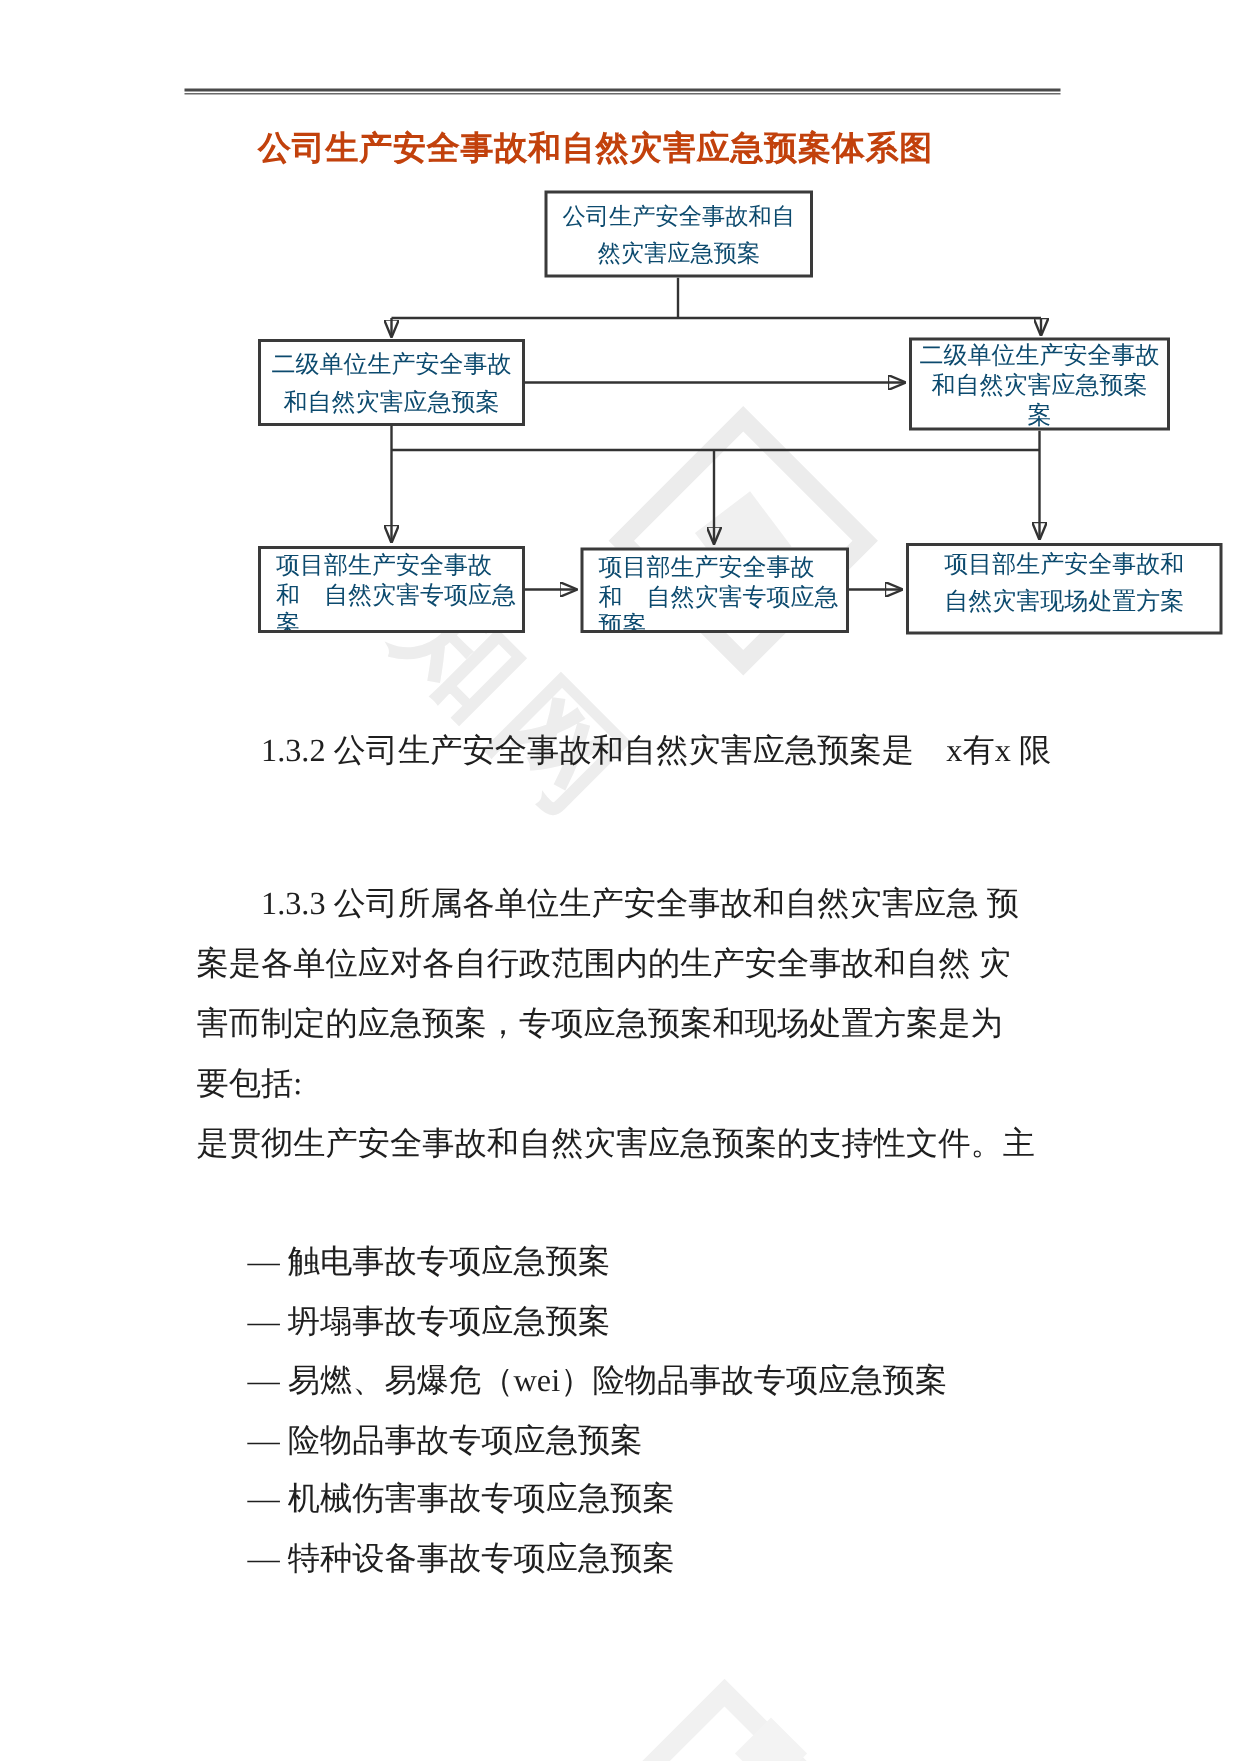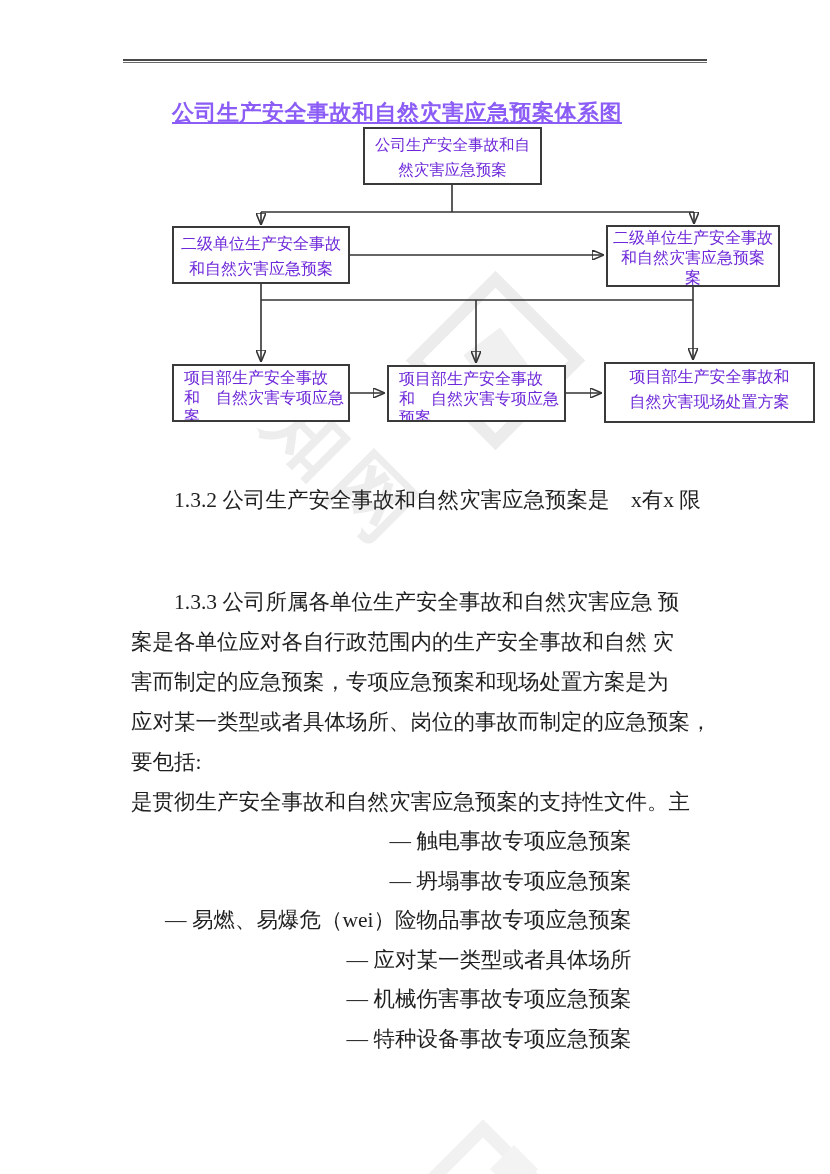--- a/index.html
+++ b/index.html
@@ -19,9 +19,9 @@
 
   
   .doc-title {
-    position:absolute; left:172px; top:98px;
+    position:absolute; left:172px; top:84px;
     font-size:22px; font-weight:700; letter-spacing:0.5px;
-    white-space:pre; color:#8b5cf6;text-decoration:underline;
+    white-space:pre; color:#c2410c;
   }
 
   

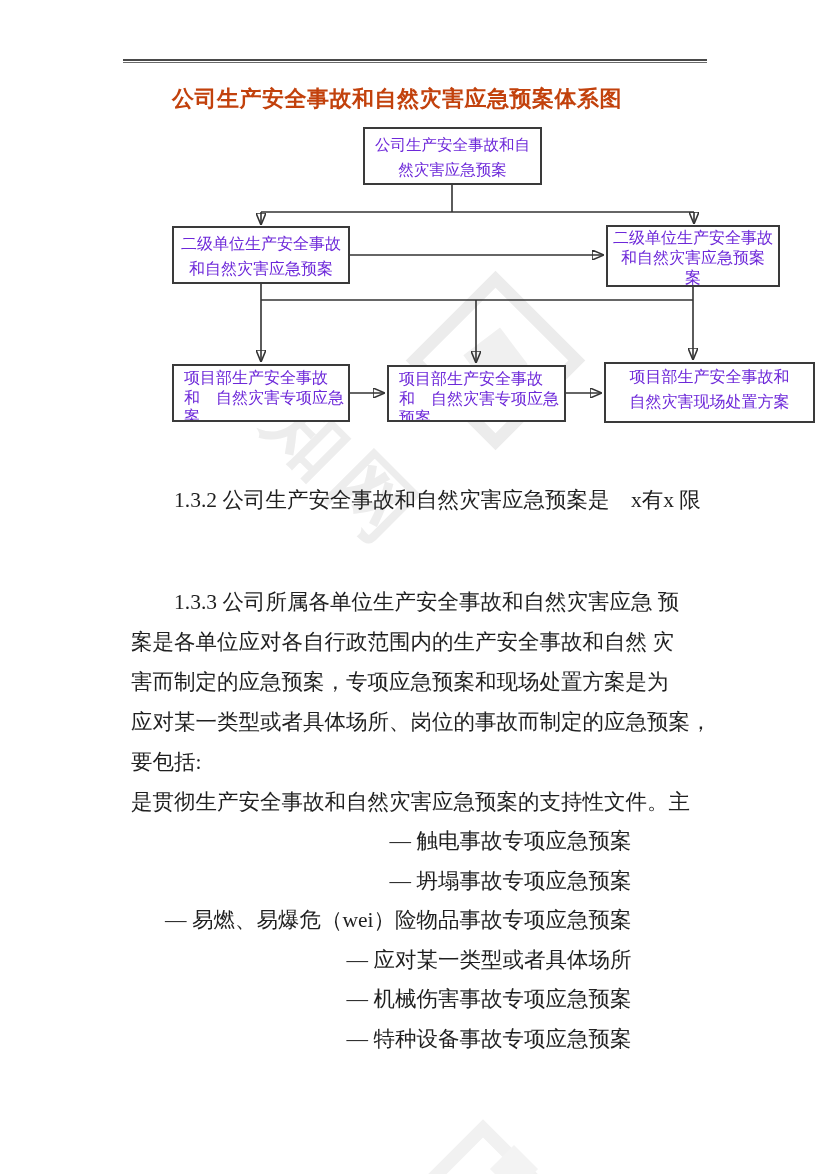--- a/index.html
+++ b/index.html
@@ -54,7 +54,7 @@
   .fbox {
     position:absolute; z-index:2; background:#fff;
     border:2px solid #3a3a3a; overflow:hidden;
-    font-size:16px; text-align:center; color:#6d28d9;
+    font-size:16px; text-align:center; color:#0c4a6e;
   }
   .fbox .bl { display:block; white-space:pre; }
   .box-company   { left:363px; top:127px; width:179px; height:58px; line-height:25px; padding-top:3px; font-size:15.5px; }

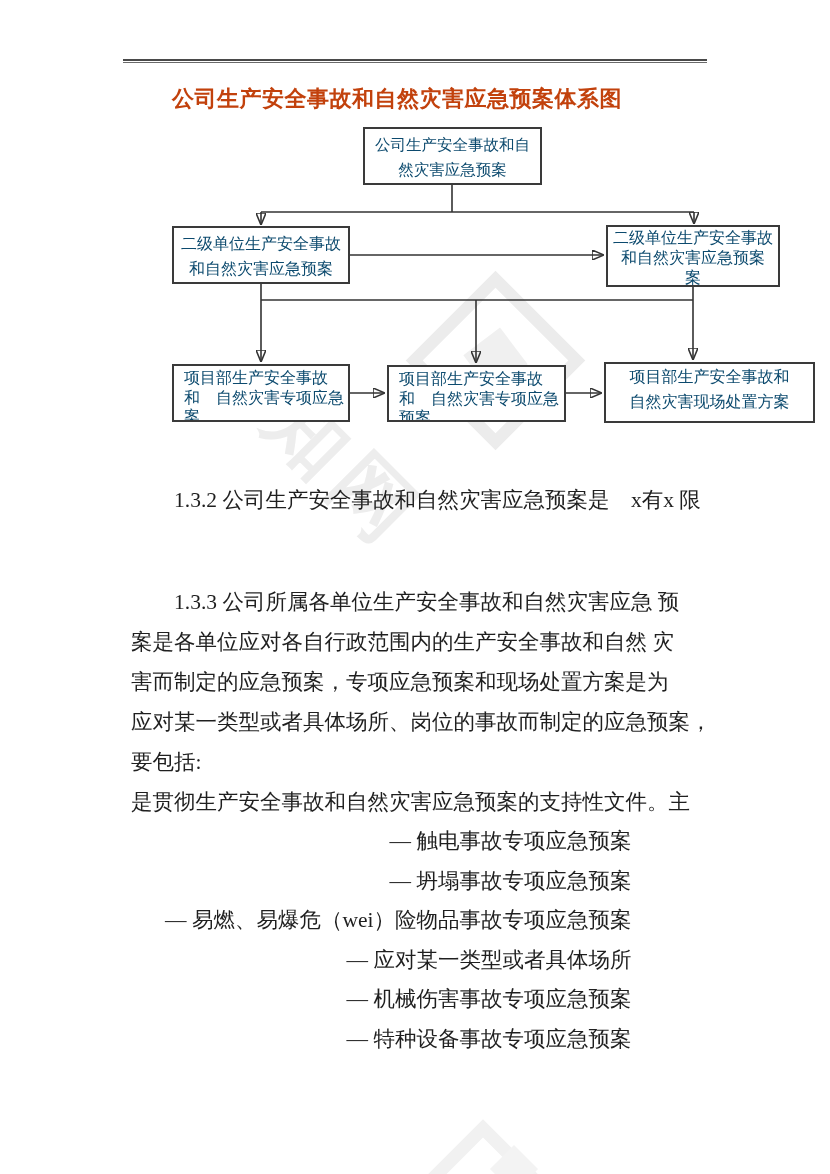--- a/index.html
+++ b/index.html
@@ -153,7 +153,6 @@
     <span class="bline indent">1.3.3 公司所属各单位生产安全事故和自然灾害应急 预</span>
     <span class="bline">案是各单位应对各自行政范围内的生产安全事故和自然 灾</span>
     <span class="bline">害而制定的应急预案，专项应急预案和现场处置方案是为</span>
-    <span class="bline">应对某一类型或者具体场所、岗位的事故而制定的应急预案，</span>
     <span class="bline">要包括:</span>
     <span class="bline">是贯彻生产安全事故和自然灾害应急预案的支持性文件。主</span>
   </div>

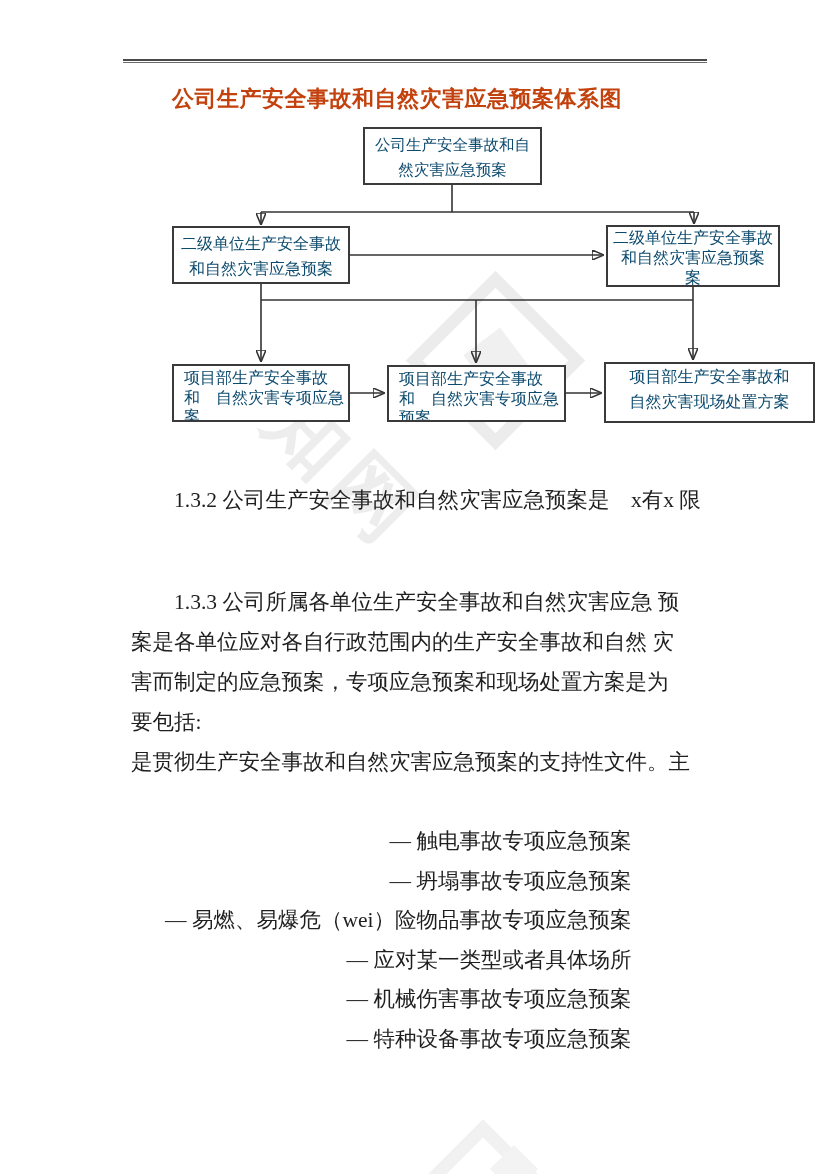--- a/index.html
+++ b/index.html
@@ -72,7 +72,7 @@
   .p133 { top:582px; }
   .p133 .bline { line-height:40px; height:40px; }
   .plist { top:822px; }
-  .plist .bline { line-height:39.5px; height:39.5px; padding-left:34px;text-align:right; }
+  .plist .bline { line-height:39.5px; height:39.5px; padding-left:34px; }
   .indent { padding-left:43px; }
 </style>
 </head>

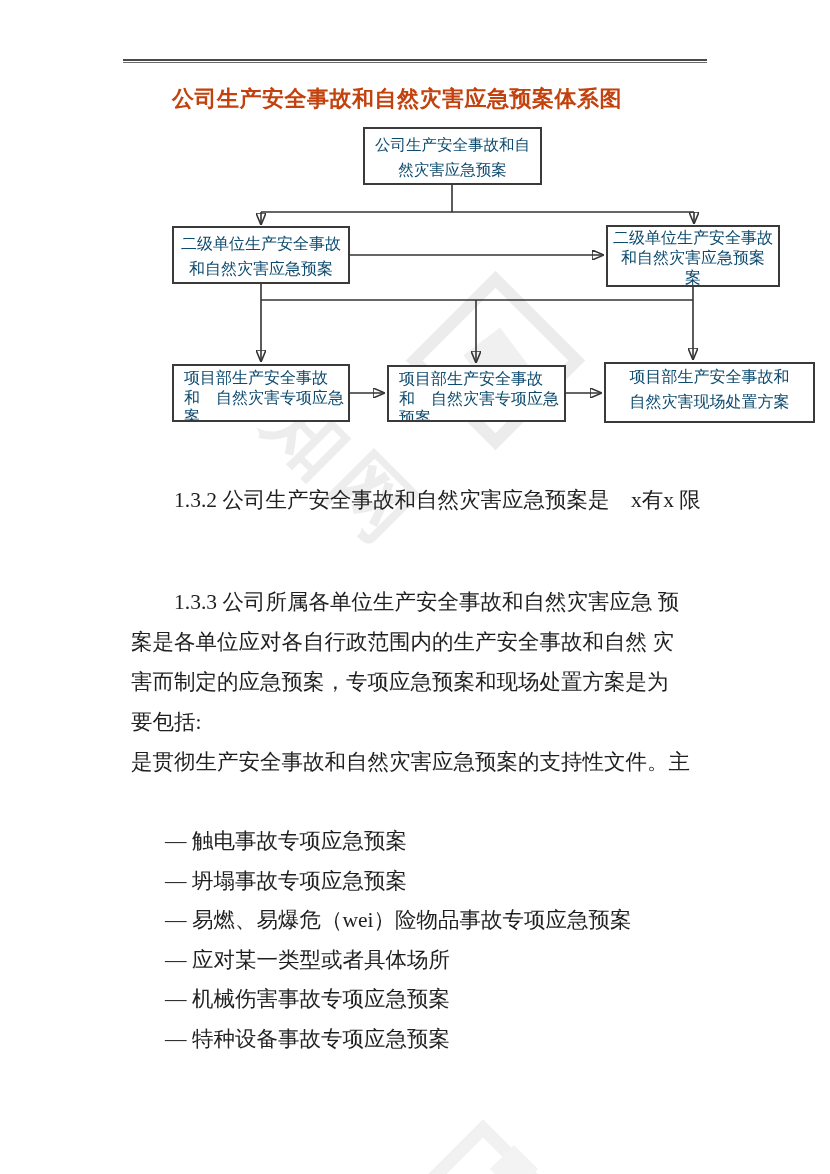--- a/index.html
+++ b/index.html
@@ -161,7 +161,7 @@
     <span class="bline">— 触电事故专项应急预案</span>
     <span class="bline">— 坍塌事故专项应急预案</span>
     <span class="bline">— 易燃、易爆危（wei）险物品事故专项应急预案</span>
-    <span class="bline">— 应对某一类型或者具体场所</span>
+    <span class="bline">— 险物品事故专项应急预案</span>
     <span class="bline">— 机械伤害事故专项应急预案</span>
     <span class="bline">— 特种设备事故专项应急预案</span>
   </div>

